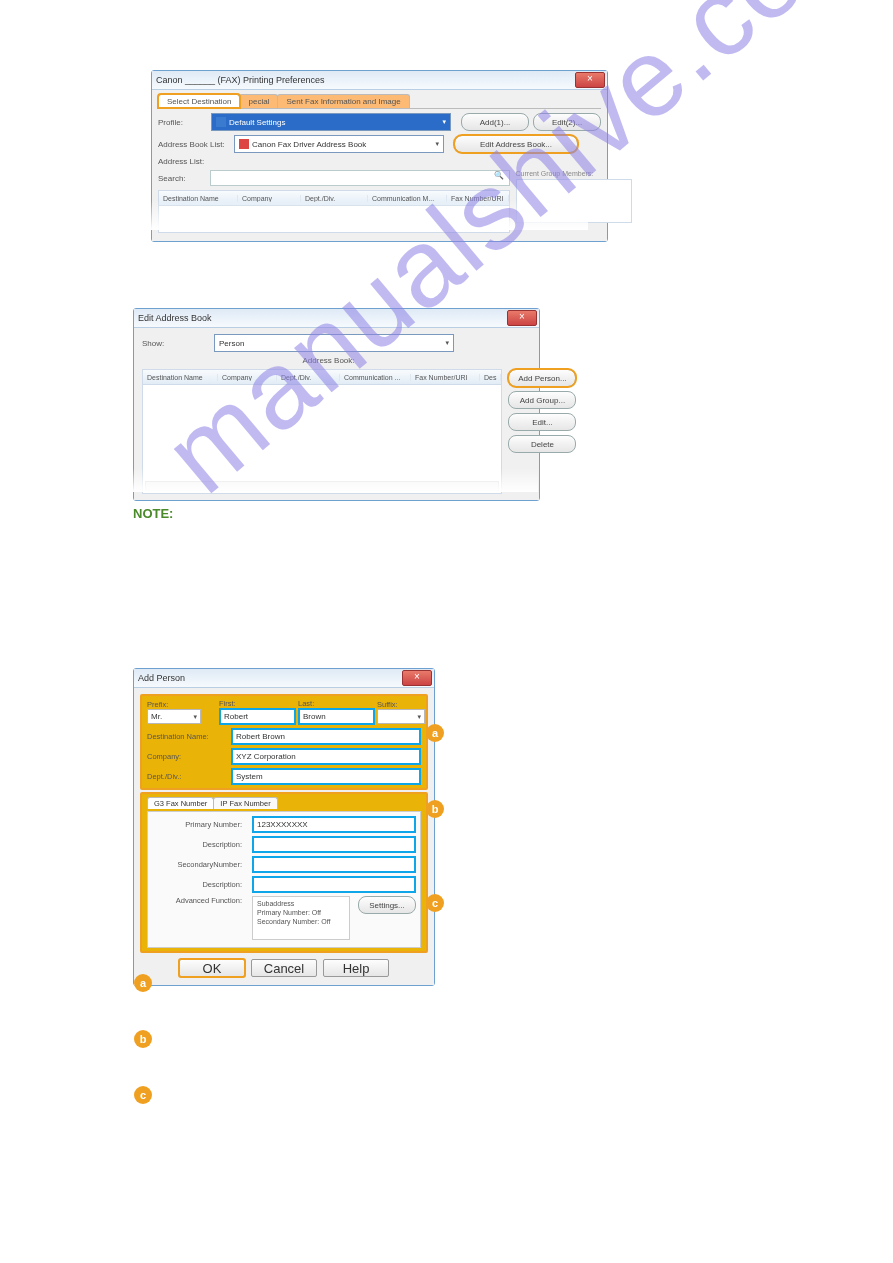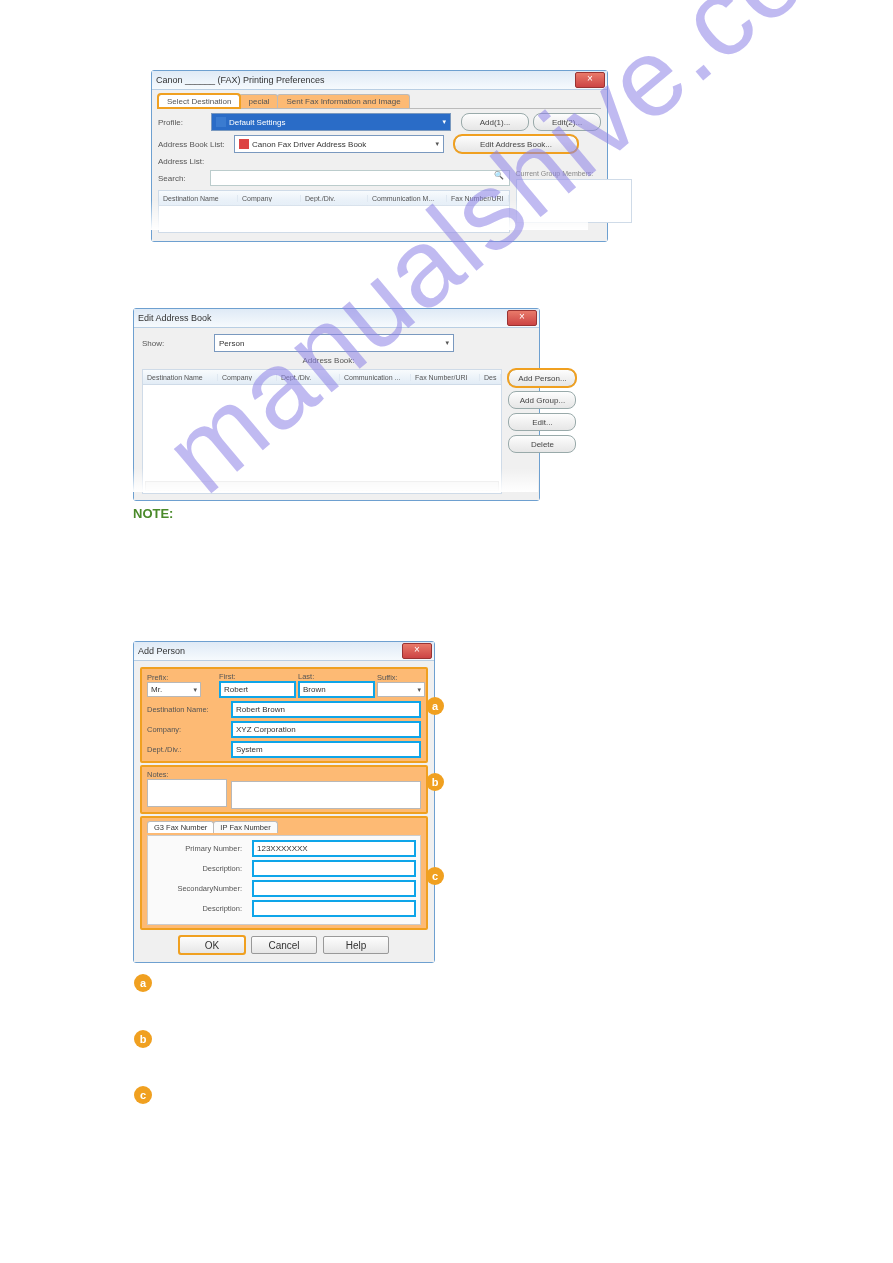--- a/index.html
+++ b/index.html
@@ -466,7 +466,7 @@
 
   <div class="note">NOTE:</div>
 
-  <div class="win" style="left:133px; top:641px; width:300px;">
+  <div class="win" style="left:133px; top:668px; width:300px;">
     <div class="titlebar">
       <span>Add Person</span>
       <div class="red"></div>

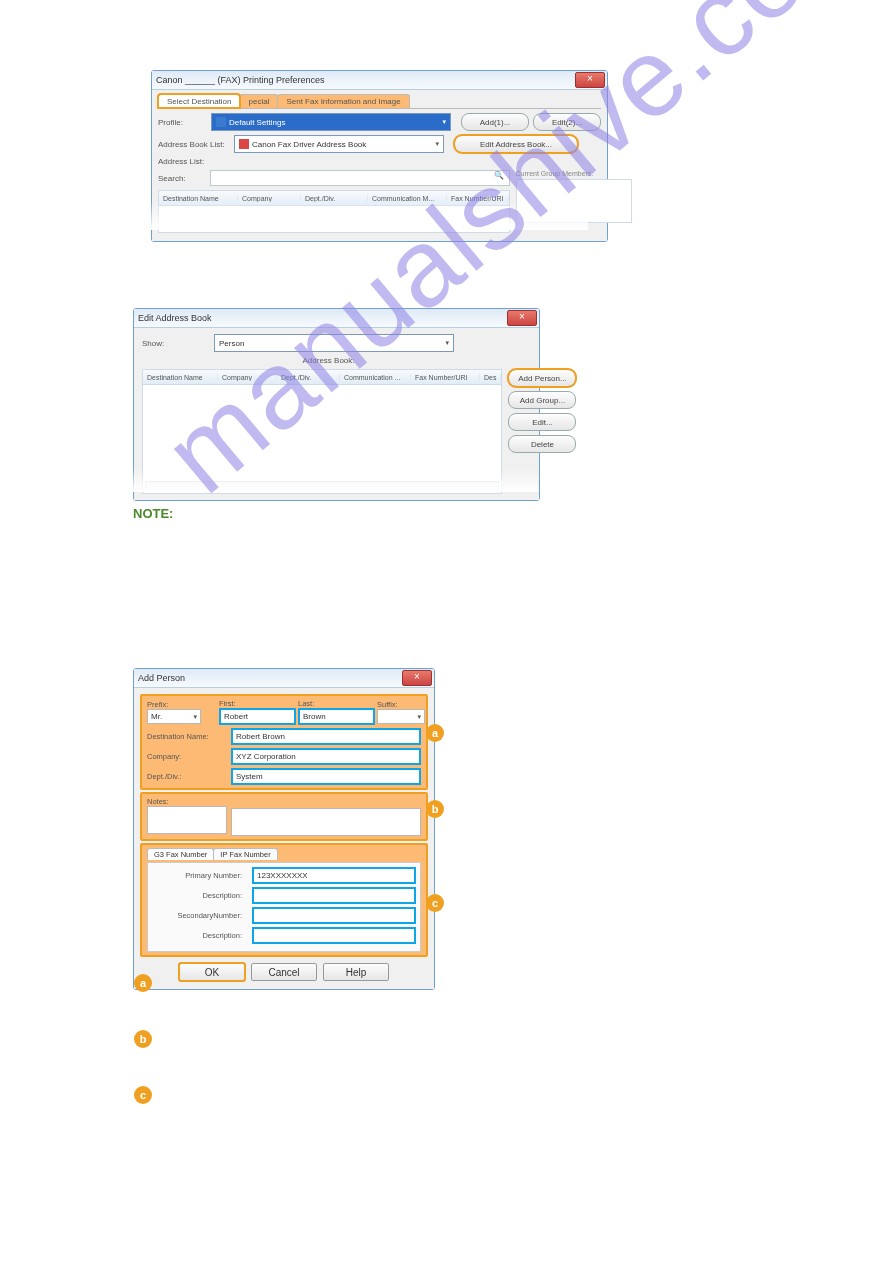--- a/index.html
+++ b/index.html
@@ -231,7 +231,7 @@
     border-radius: 2px;
     padding: 3px 5px;
     margin: 2px;
-    background: #fdba74;
+    background: #eab308;
     font-size: 8px;
   }
   .badge {

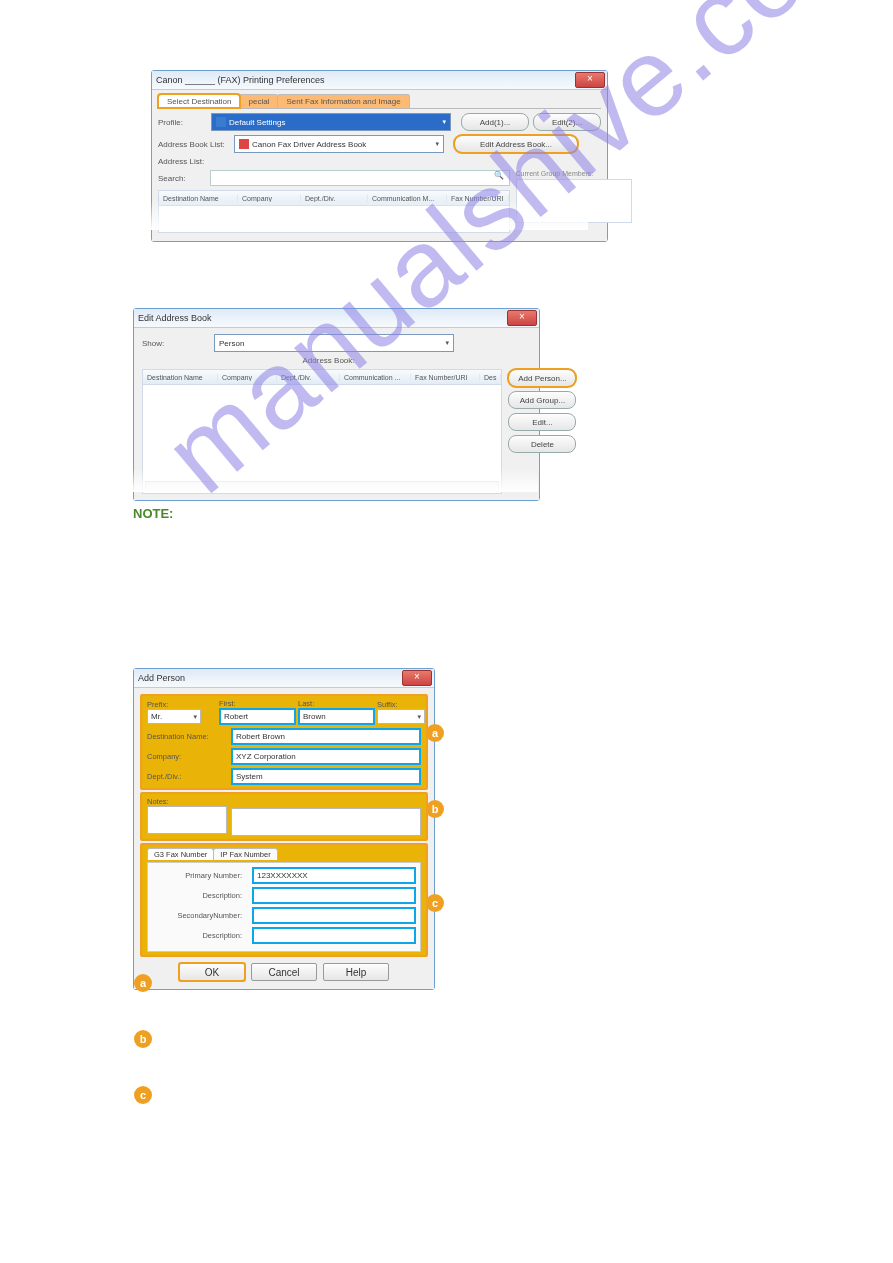--- a/index.html
+++ b/index.html
@@ -509,17 +509,6 @@
       </div>
       <div class="badge" style="right:-10px; top:36px;">a</div>
 
-      <div class="section-box">
-        <div class="notesbox">
-          <div style="width:80px;">
-            <div style="font-size:7.5px;color:#555;">Notes:</div>
-            <div class="area" style="width:78px;"></div>
-          </div>
-          <div style="flex:1;">
-            <div class="area" style="margin-top:11px;"></div>
-          </div>
-        </div>
-      </div>
       <div class="badge" style="right:-10px; top:112px;">b</div>
 
       <div class="section-box">

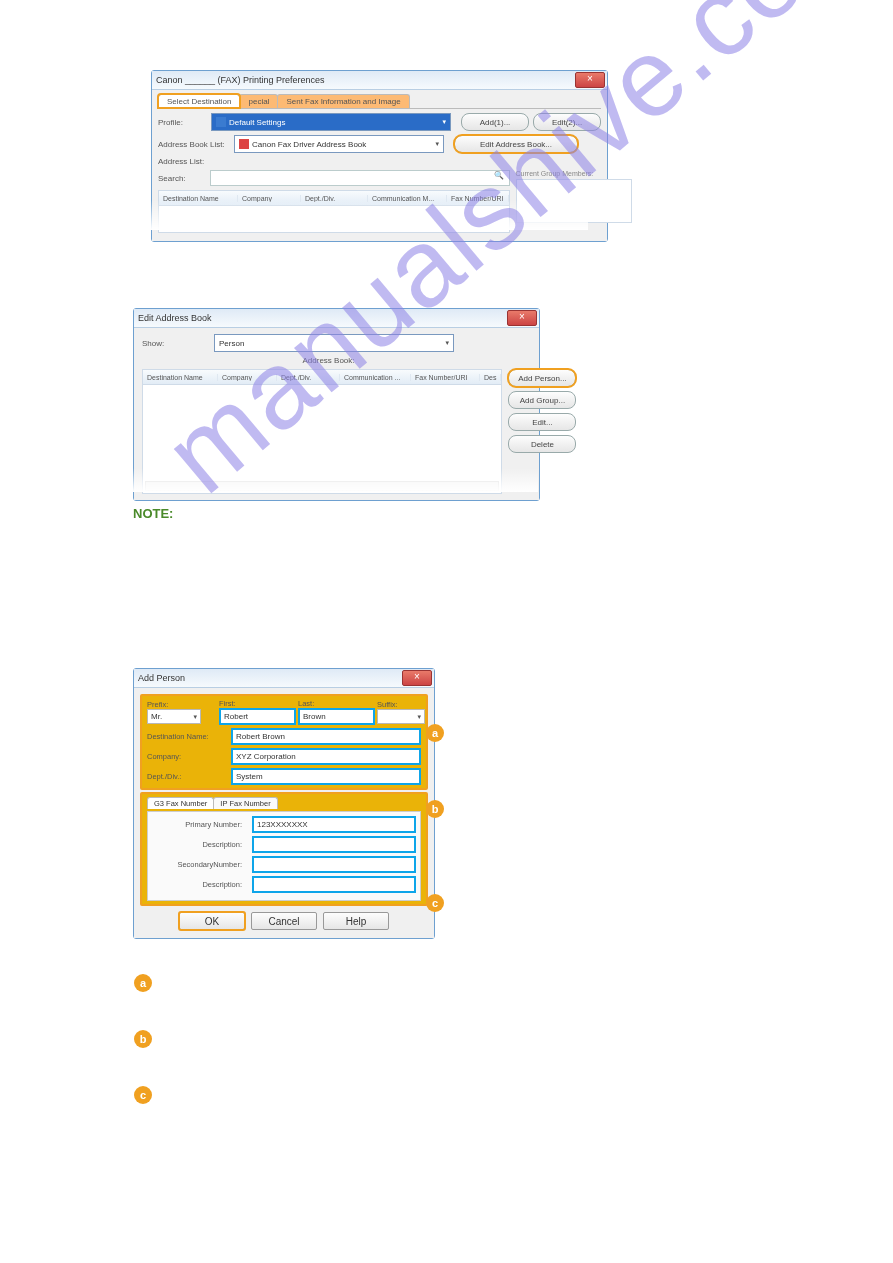--- a/index.html
+++ b/index.html
@@ -533,6 +533,15 @@
             <div class="flbl2">Description:</div>
             <div class="finput"></div>
           </div>
+          <div class="frow" style="align-items:flex-start;">
+            <div class="flbl2">Advanced Function:</div>
+            <div class="advarea" style="flex:1;">
+              <div>Subaddress</div>
+              <div>Primary Number:    Off</div>
+              <div>Secondary Number: Off</div>
+            </div>
+            <div class="btn" style="margin-left:4px; min-width:44px;">Settings...</div>
+          </div>
         </div>
       </div>
       <div class="badge" style="right:-10px; top:206px;">c</div>

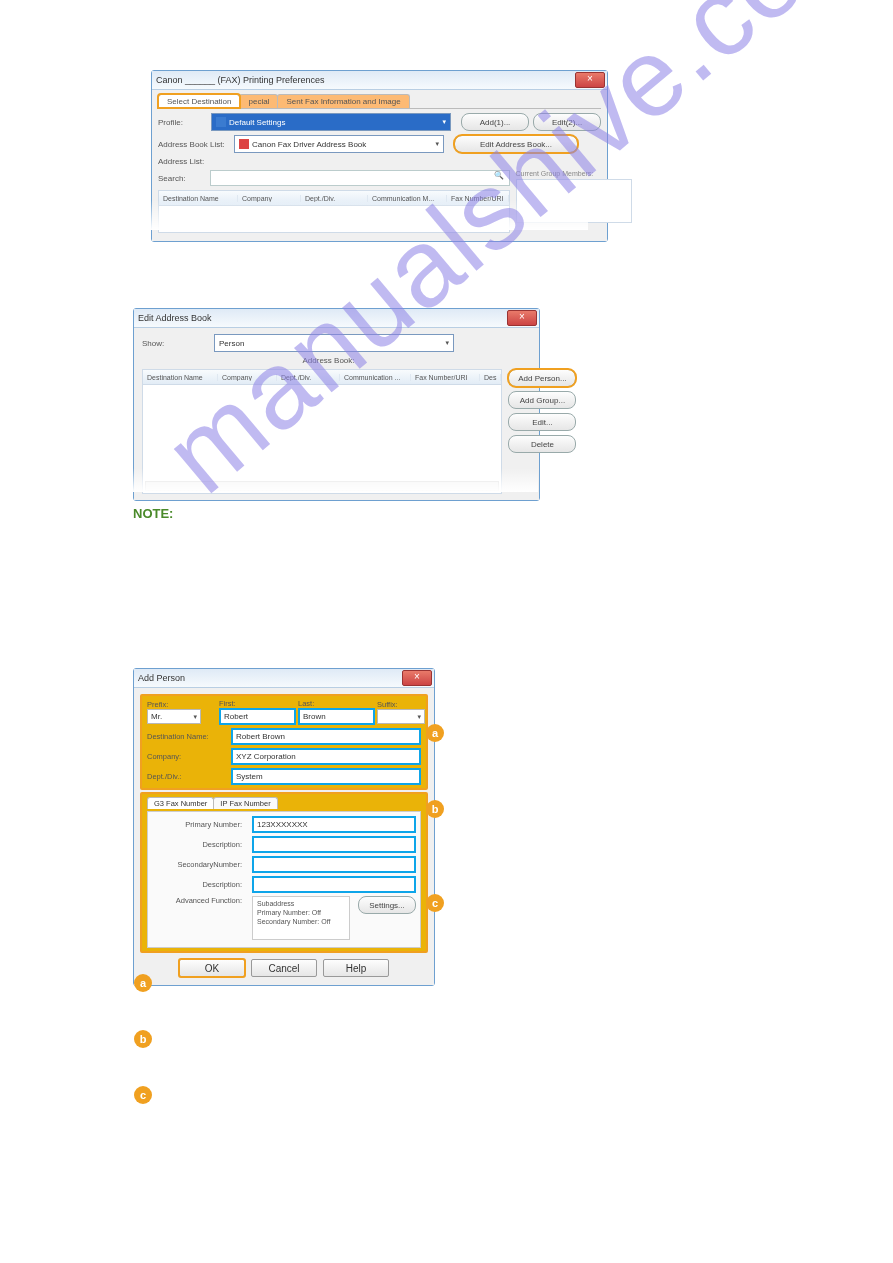--- a/index.html
+++ b/index.html
@@ -319,7 +319,7 @@
     min-width: 48px;
     border: 1px solid #999;
     background: linear-gradient(#fdfdfd,#e6e6e6);
-    font-size: 10px;
+    font-size: 13px;
     color: #333;
     border-radius: 2px;
     display: inline-flex;

